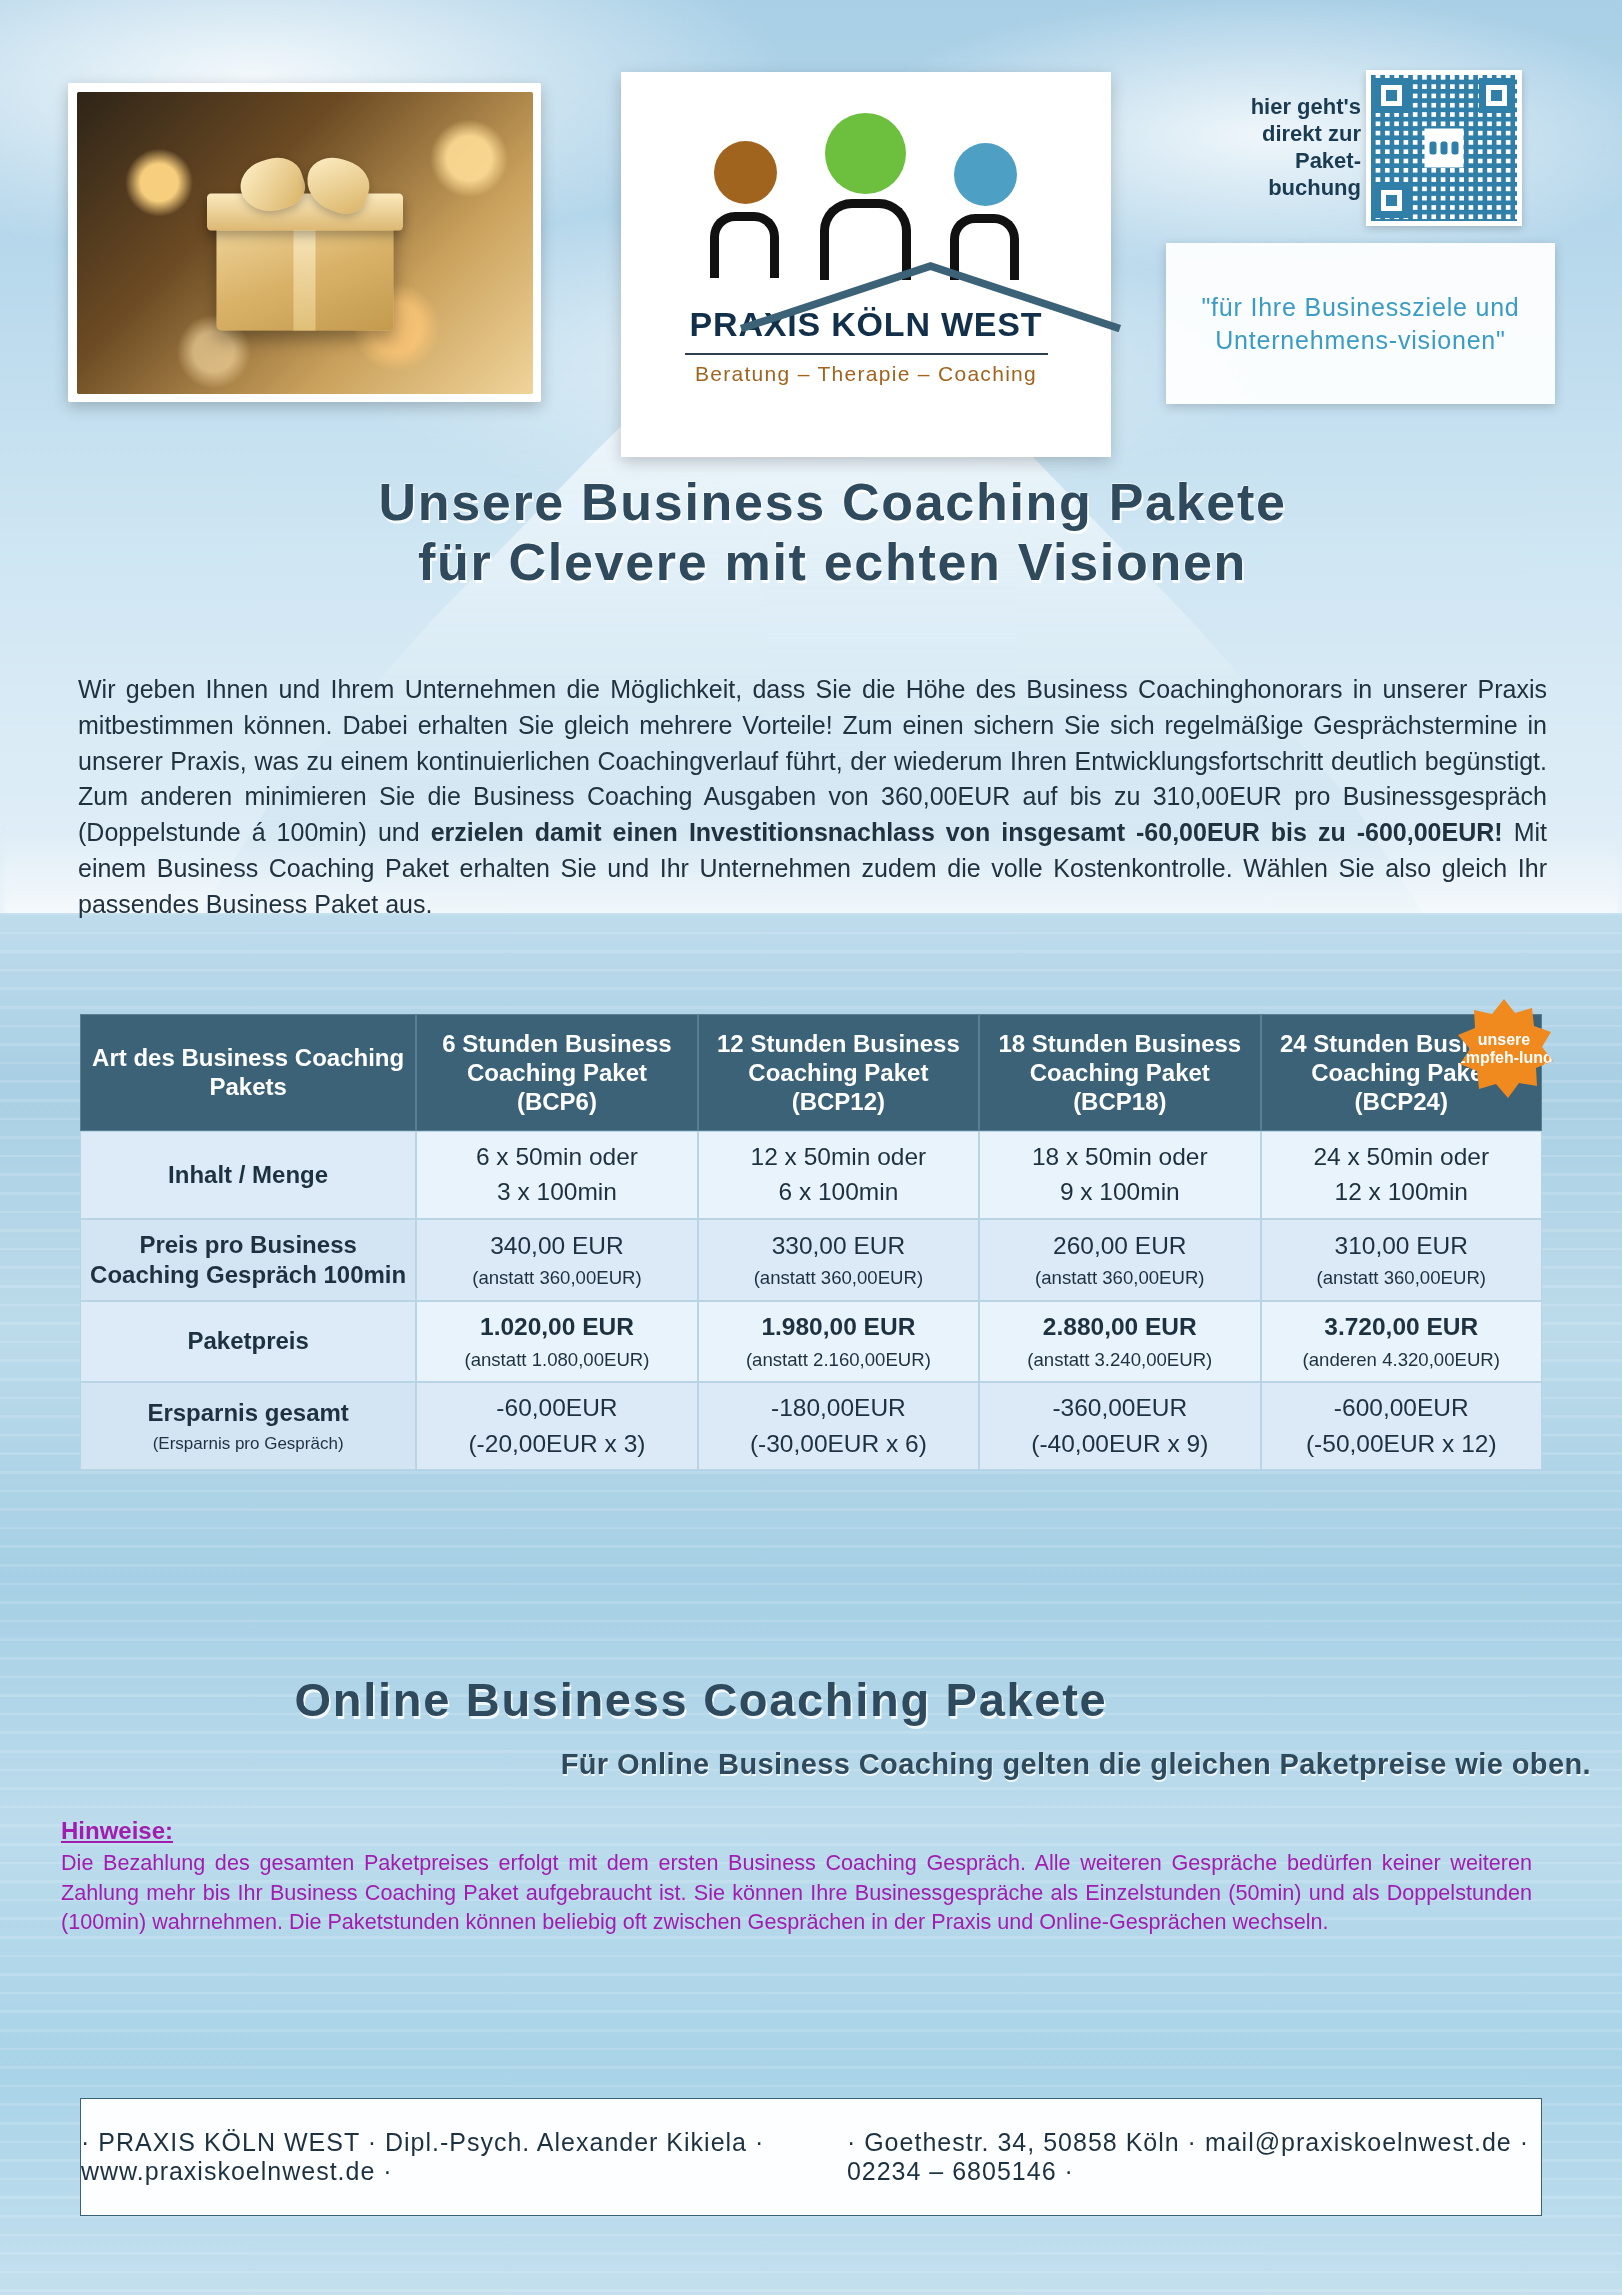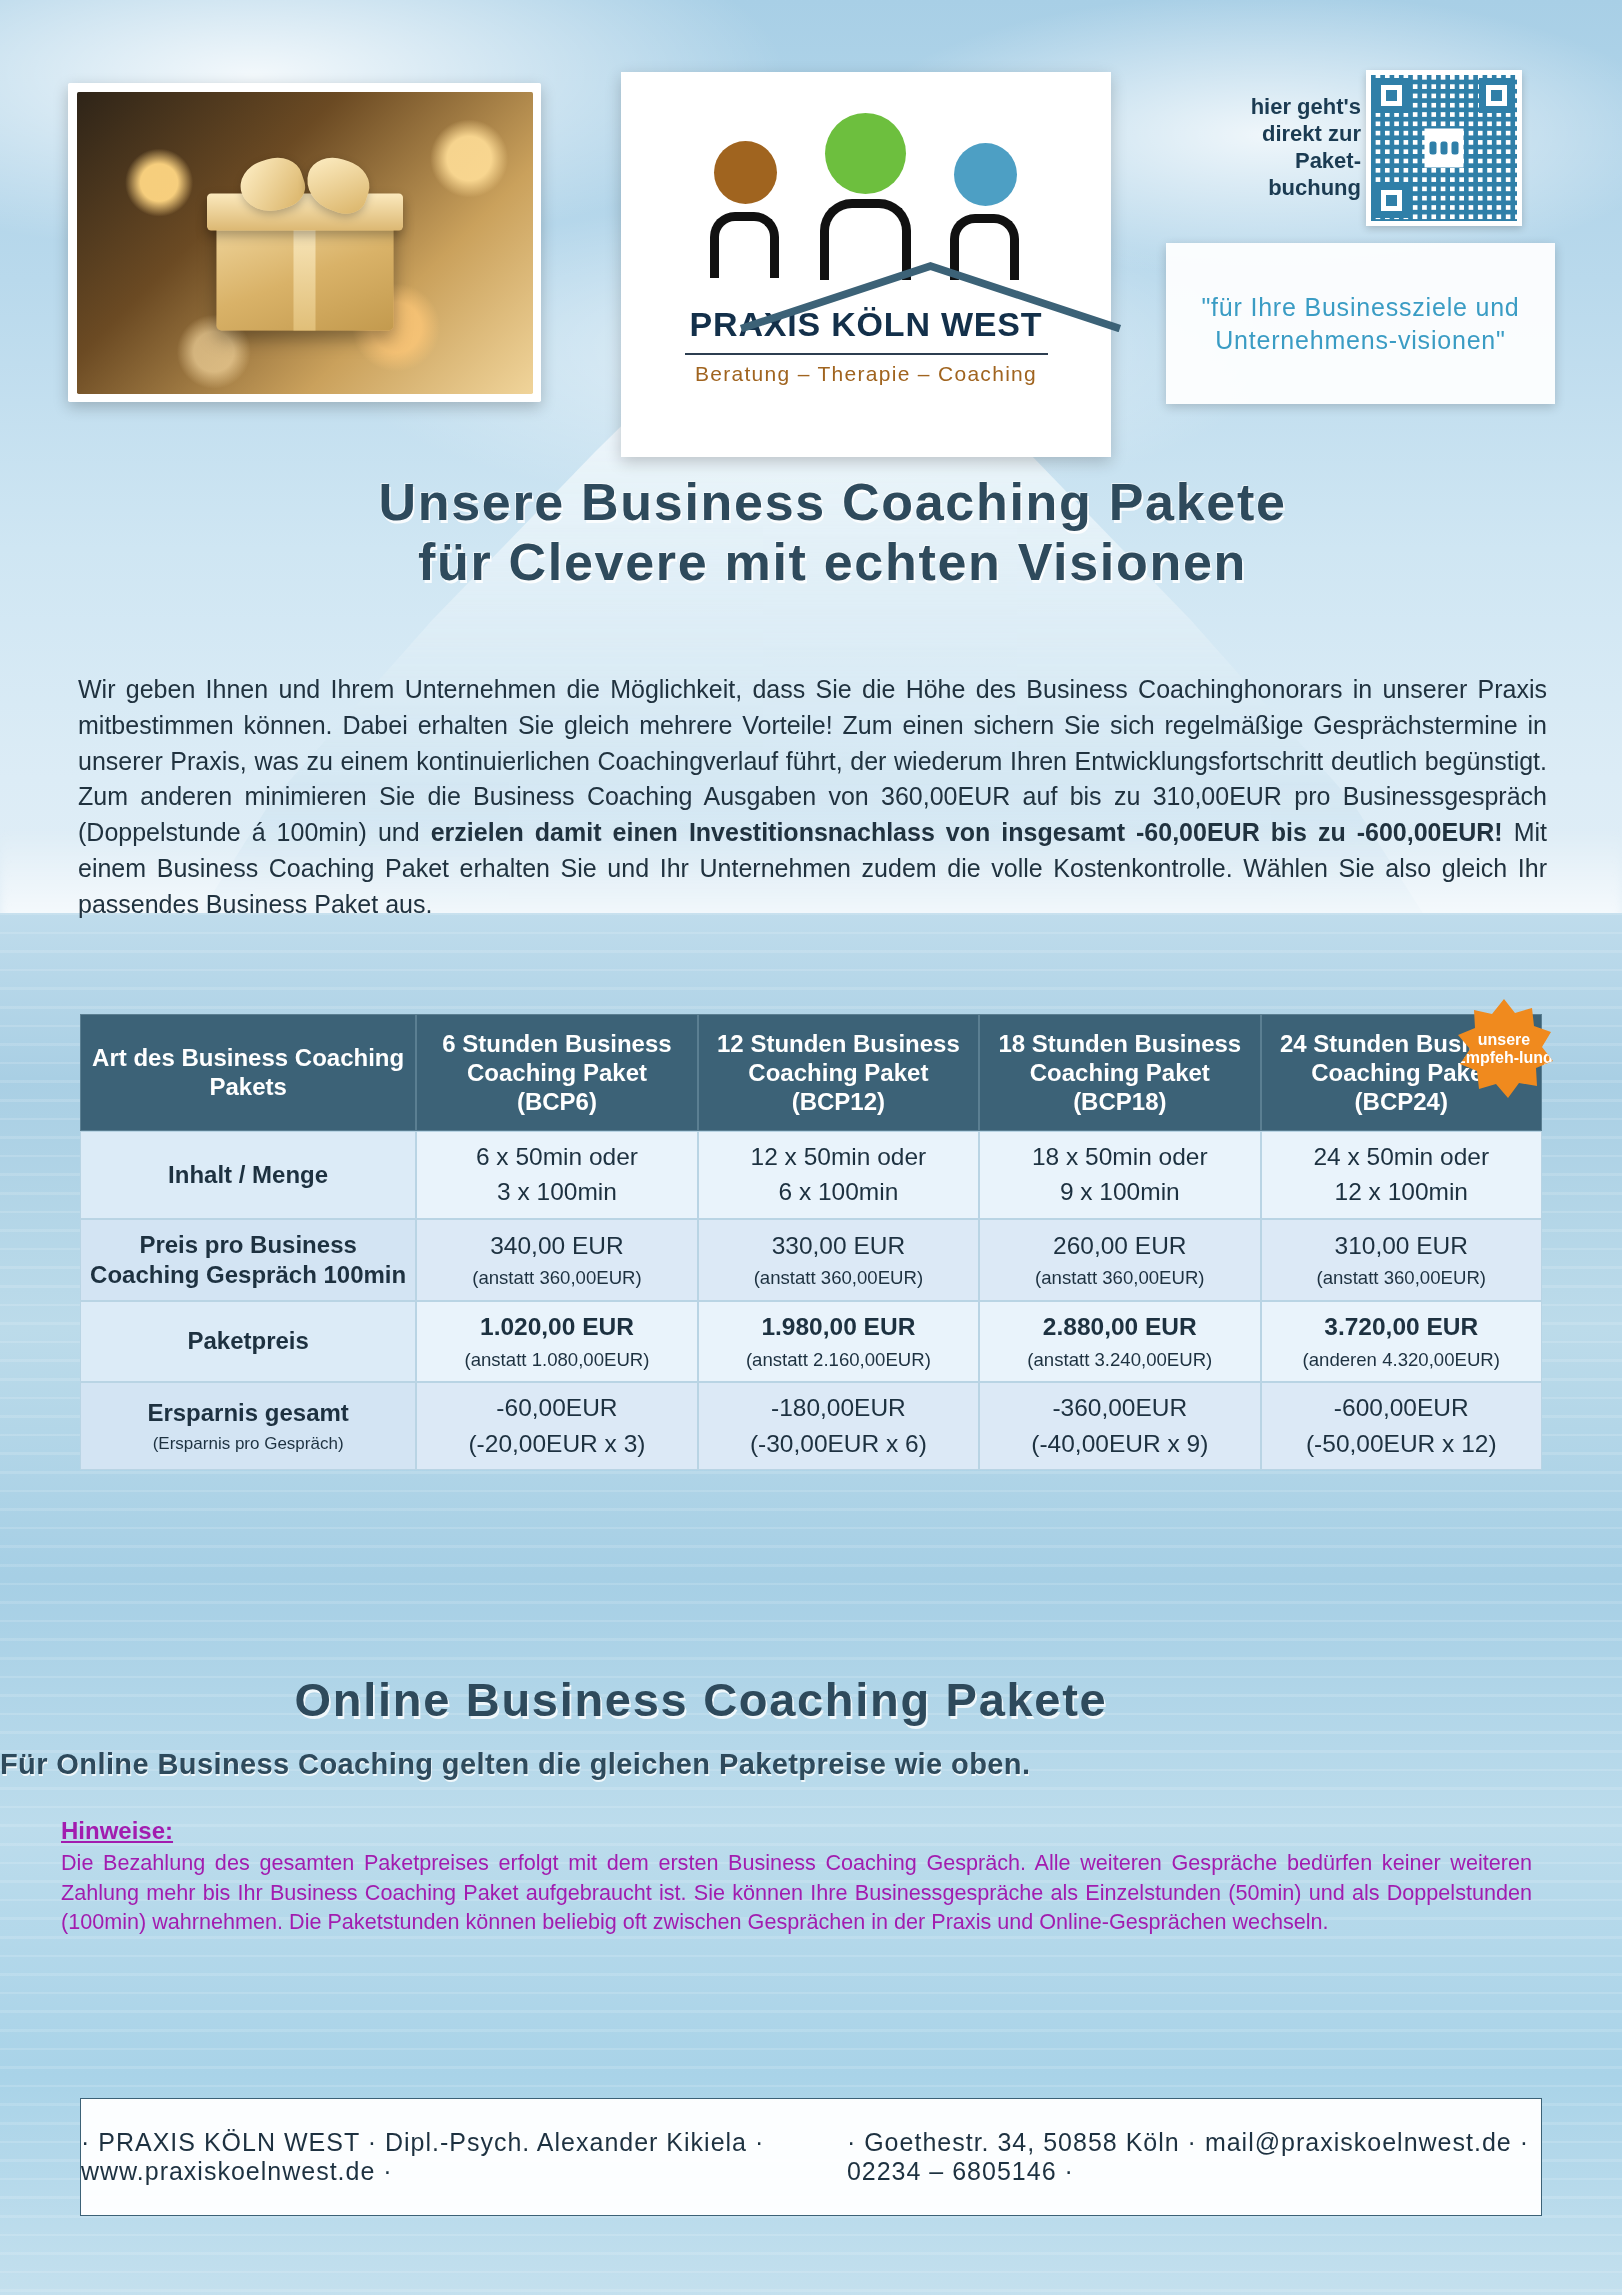--- a/index.html
+++ b/index.html
@@ -194,7 +194,7 @@
     text-shadow:1.7px 2.5px 0 rgba(255,255,255,.8);
   }
   .online-sub {
-    position:absolute; left:0; top:1748px; width:1591px; text-align:left;
+    position:absolute; left:0; top:1748px; width:1591px; text-align:right;
     font-size:29px; font-weight:700; color:#2e4a5c; letter-spacing:0.4px;
     text-shadow:0.8px 1.7px 0 rgba(255,255,255,.8);
   }

